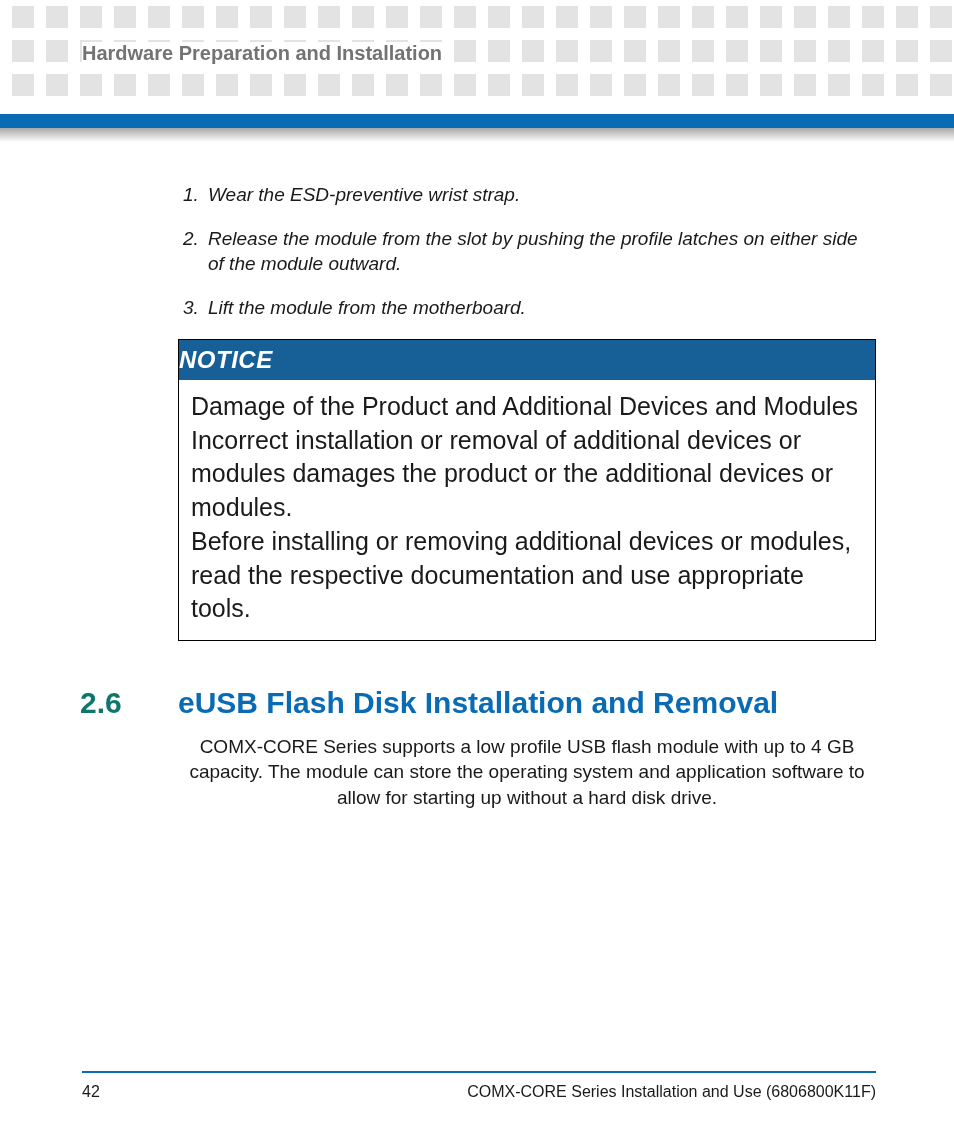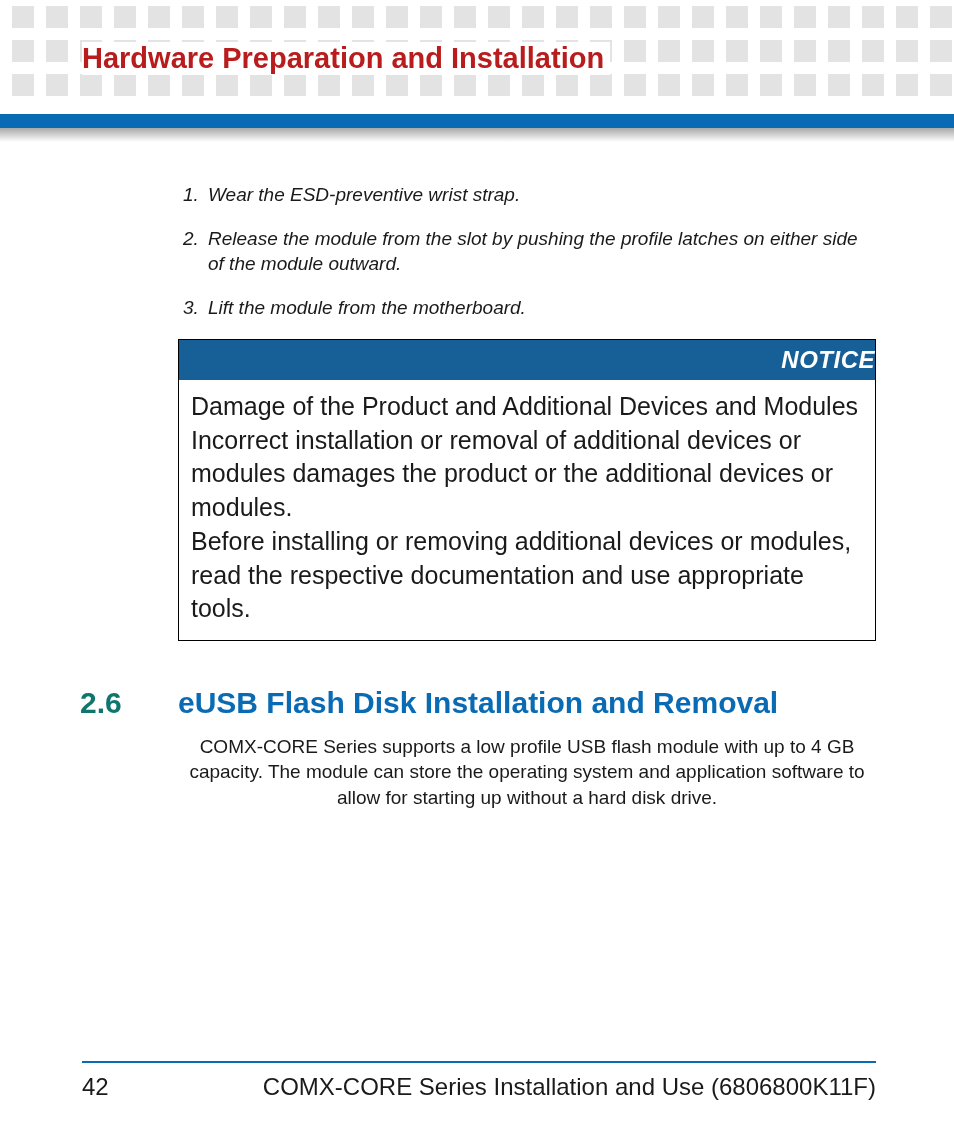--- a/index.html
+++ b/index.html
@@ -37,9 +37,9 @@
     position: absolute;
     top: 42px;
     left: 82px;
-    font-size: 29px;
-    font-weight: 700;
-    color: #b91c1c;
+    font-size: 20px;
+    font-weight: 700;
+    color: #737373;
     background: #ffffff;
     padding: 0 6px 0 0;
   }

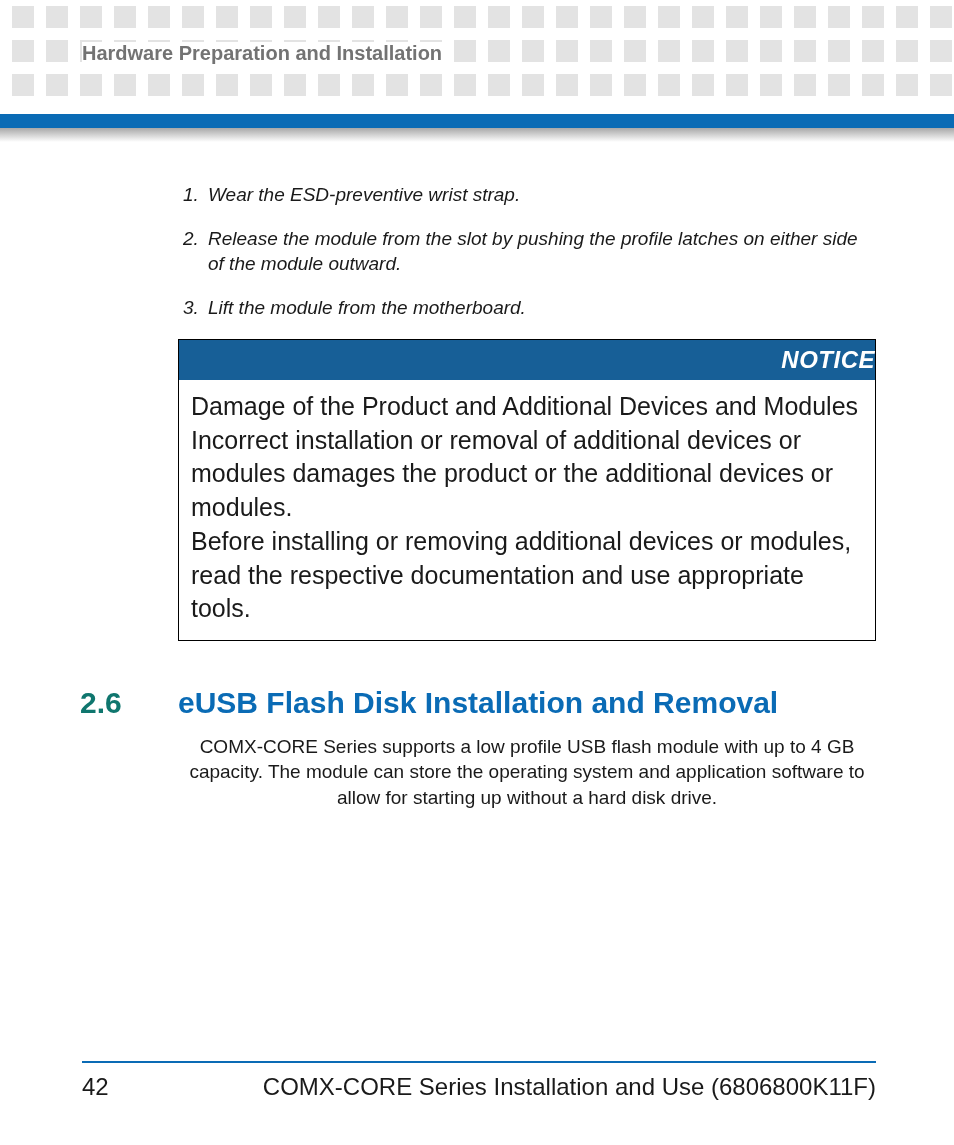--- a/index.html
+++ b/index.html
@@ -92,7 +92,7 @@
   .notice-head {
     background: #175f97;
     color: #ffffff;
-    text-align: right;
+    text-align: left;
     font-weight: 700;
     font-style: italic;
     font-size: 24px;

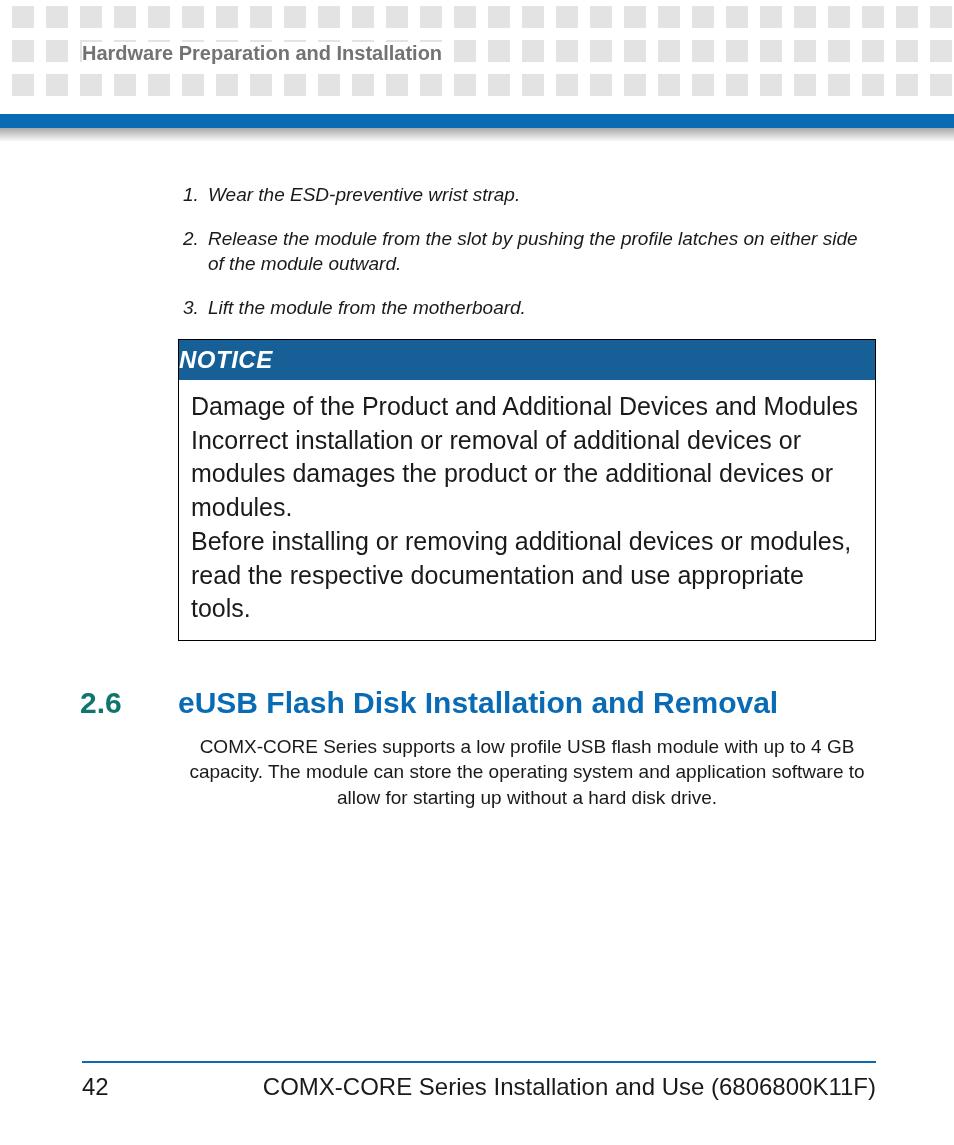--- a/index.html
+++ b/index.html
@@ -138,7 +138,7 @@
     right: 78px;
     border-top: 2px solid #0a6bb5;
     padding-top: 10px;
-    font-size: 24px;
+    font-size: 16px;
     display: flex;
     justify-content: space-between;
   }

